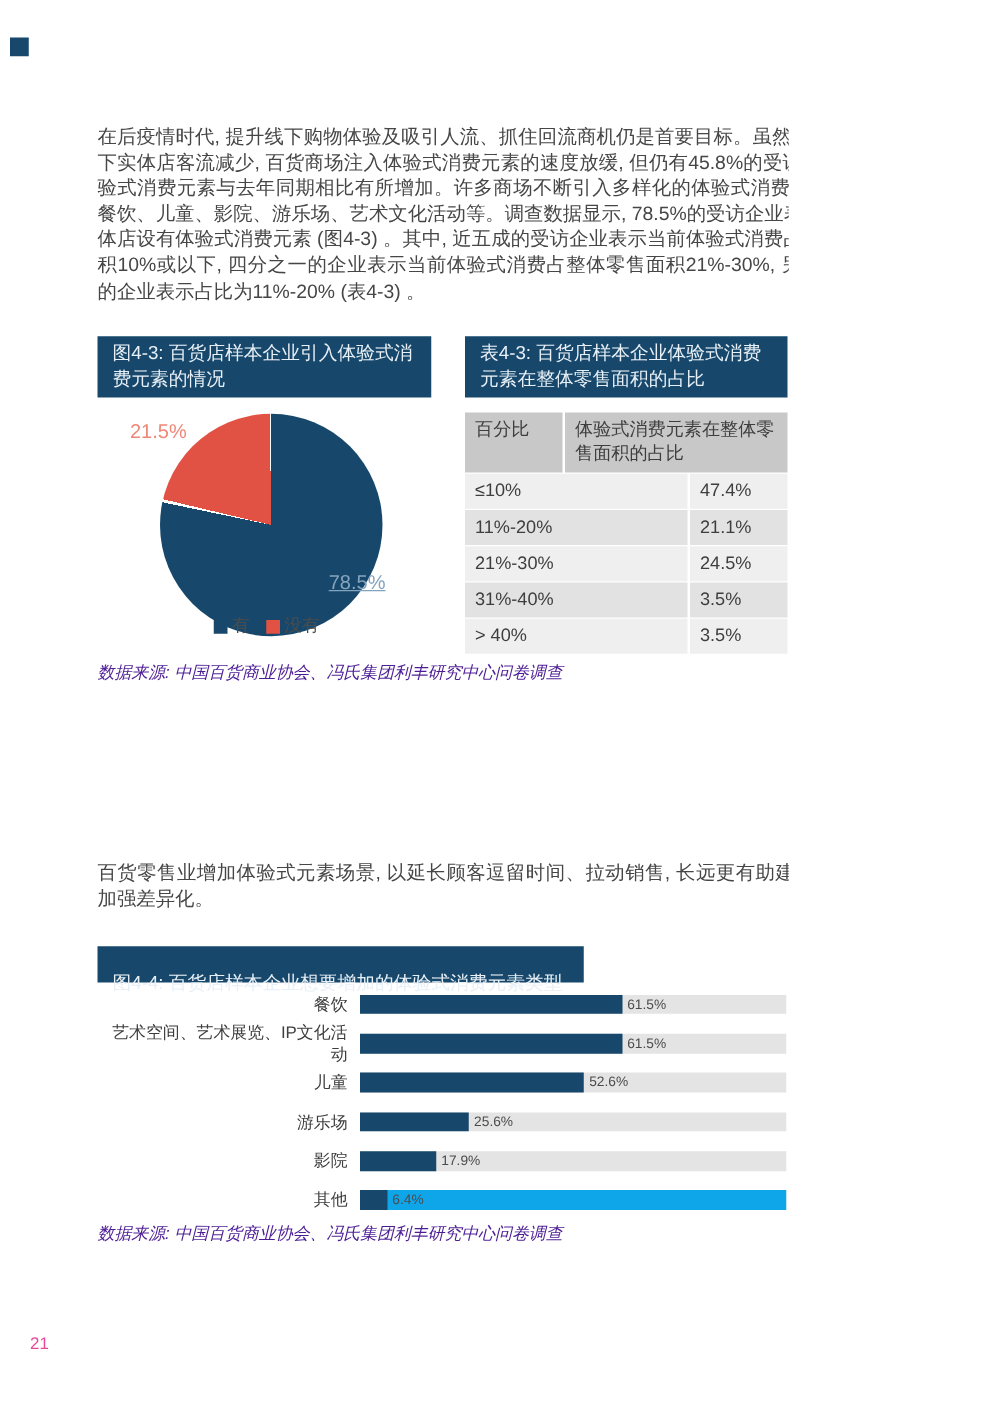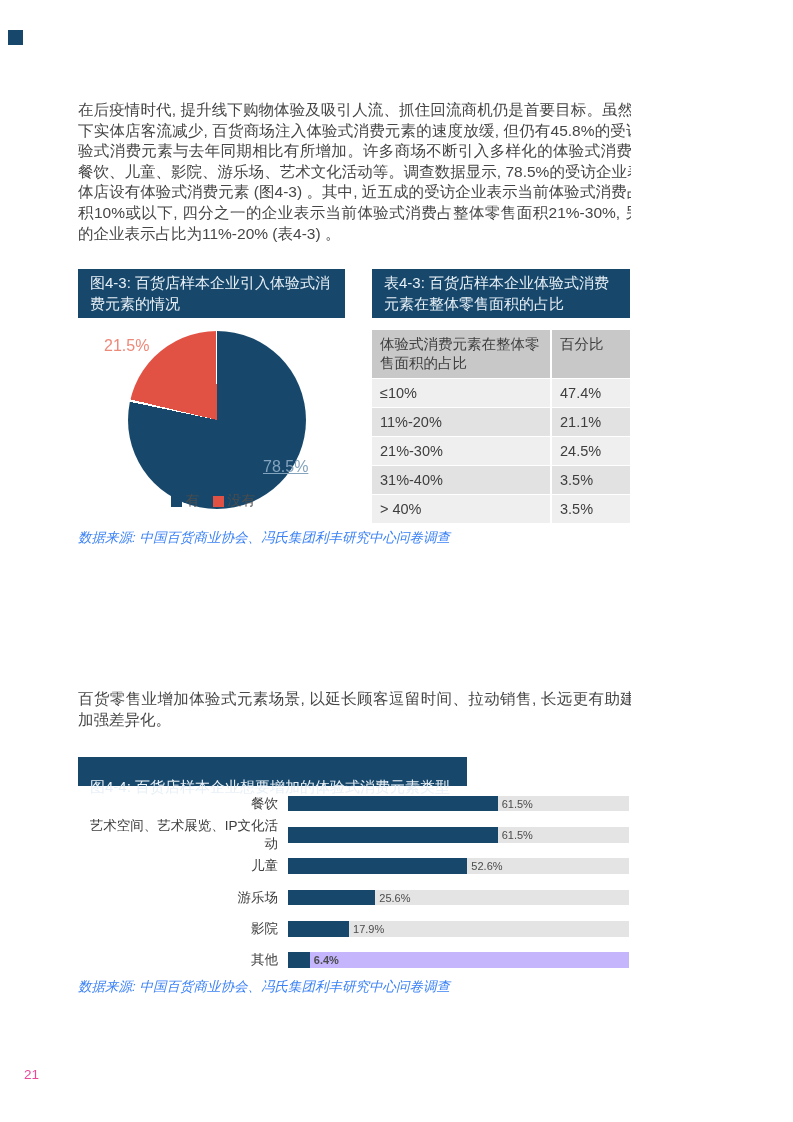--- a/index.html
+++ b/index.html
@@ -78,8 +78,8 @@
 
   <div class="t43">
     <div class="t43-header">
+      <div class="cell c2">百分比</div>
       <div class="cell c1">体验式消费元素在整体零售面积的占比</div>
-      <div class="cell c2">百分比</div>
     </div>
     <div id="t43-body">
         <div class="t43-row odd">

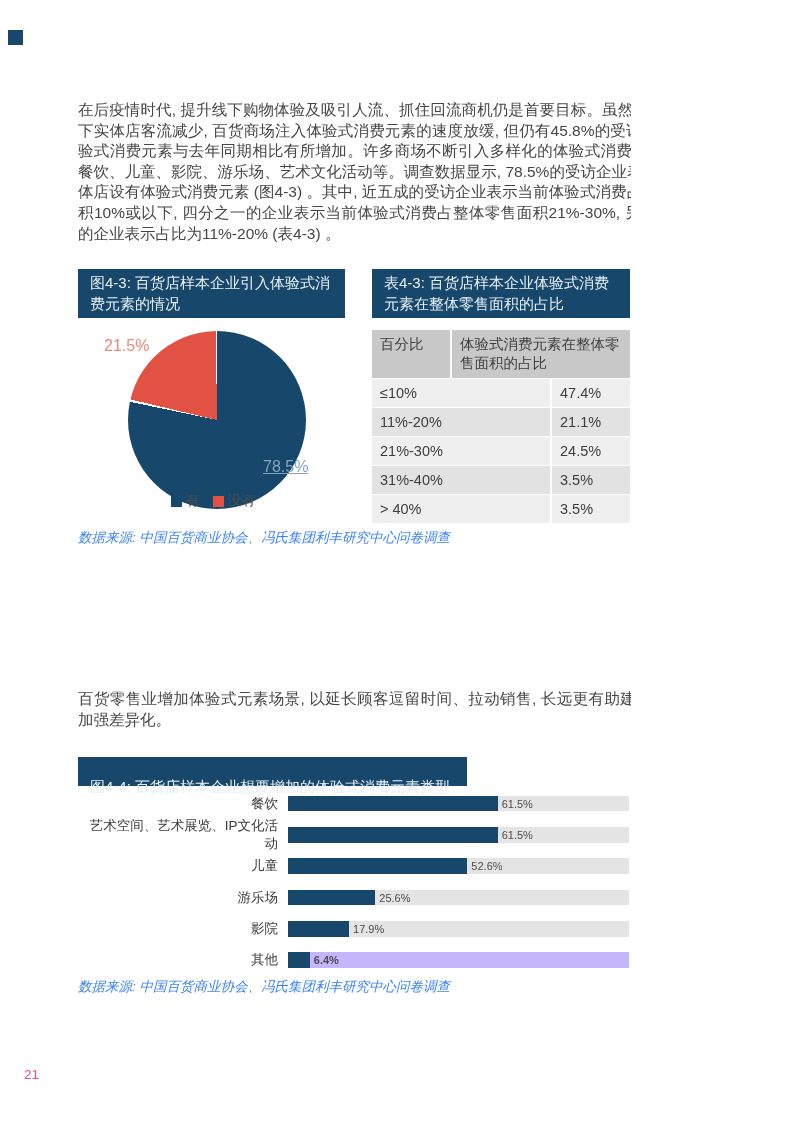--- a/index.html
+++ b/index.html
@@ -33,7 +33,7 @@
   .t43-row .cell{box-sizing:border-box;padding:4px 8px;line-height:20px;}
   .t43-row.odd .cell{background:#efefef;}
   .t43-row.even .cell{background:#e2e2e2;}
-  .source{position:absolute;left:78px;margin:0;font-size:13.5px;font-style:italic;color:#3b82f6;}
+  .source{position:absolute;left:78px;margin:0;font-size:13.5px;font-style:italic;color:#4c1d95;}
   .s1{top:529px;}
   .s2{top:978px;}
   .barchart{position:absolute;left:78px;top:788px;width:553px;}

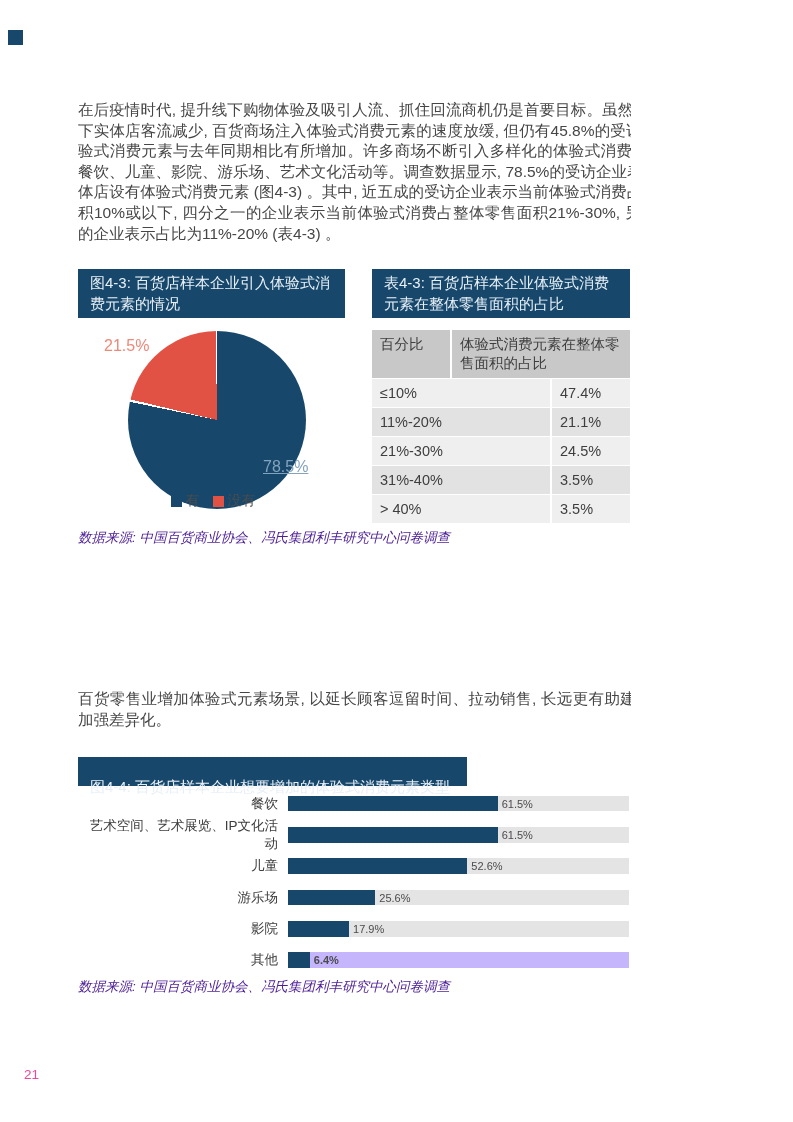--- a/index.html
+++ b/index.html
@@ -151,7 +151,7 @@
       </div>
       <div class="bar-row">
         <div class="bar-cat">其他</div>
-        <div class="bar-track" style="background: #c4b5fd; font-weight: bold;">
+        <div class="bar-track" style="background: #0ea5e9;">
           <div class="bar-fill" style="width: 6.4%; background: rgb(23, 72, 107);"></div>
           <span class="bar-val" style="left: 6.4%;">6.4%</span>
         </div>

